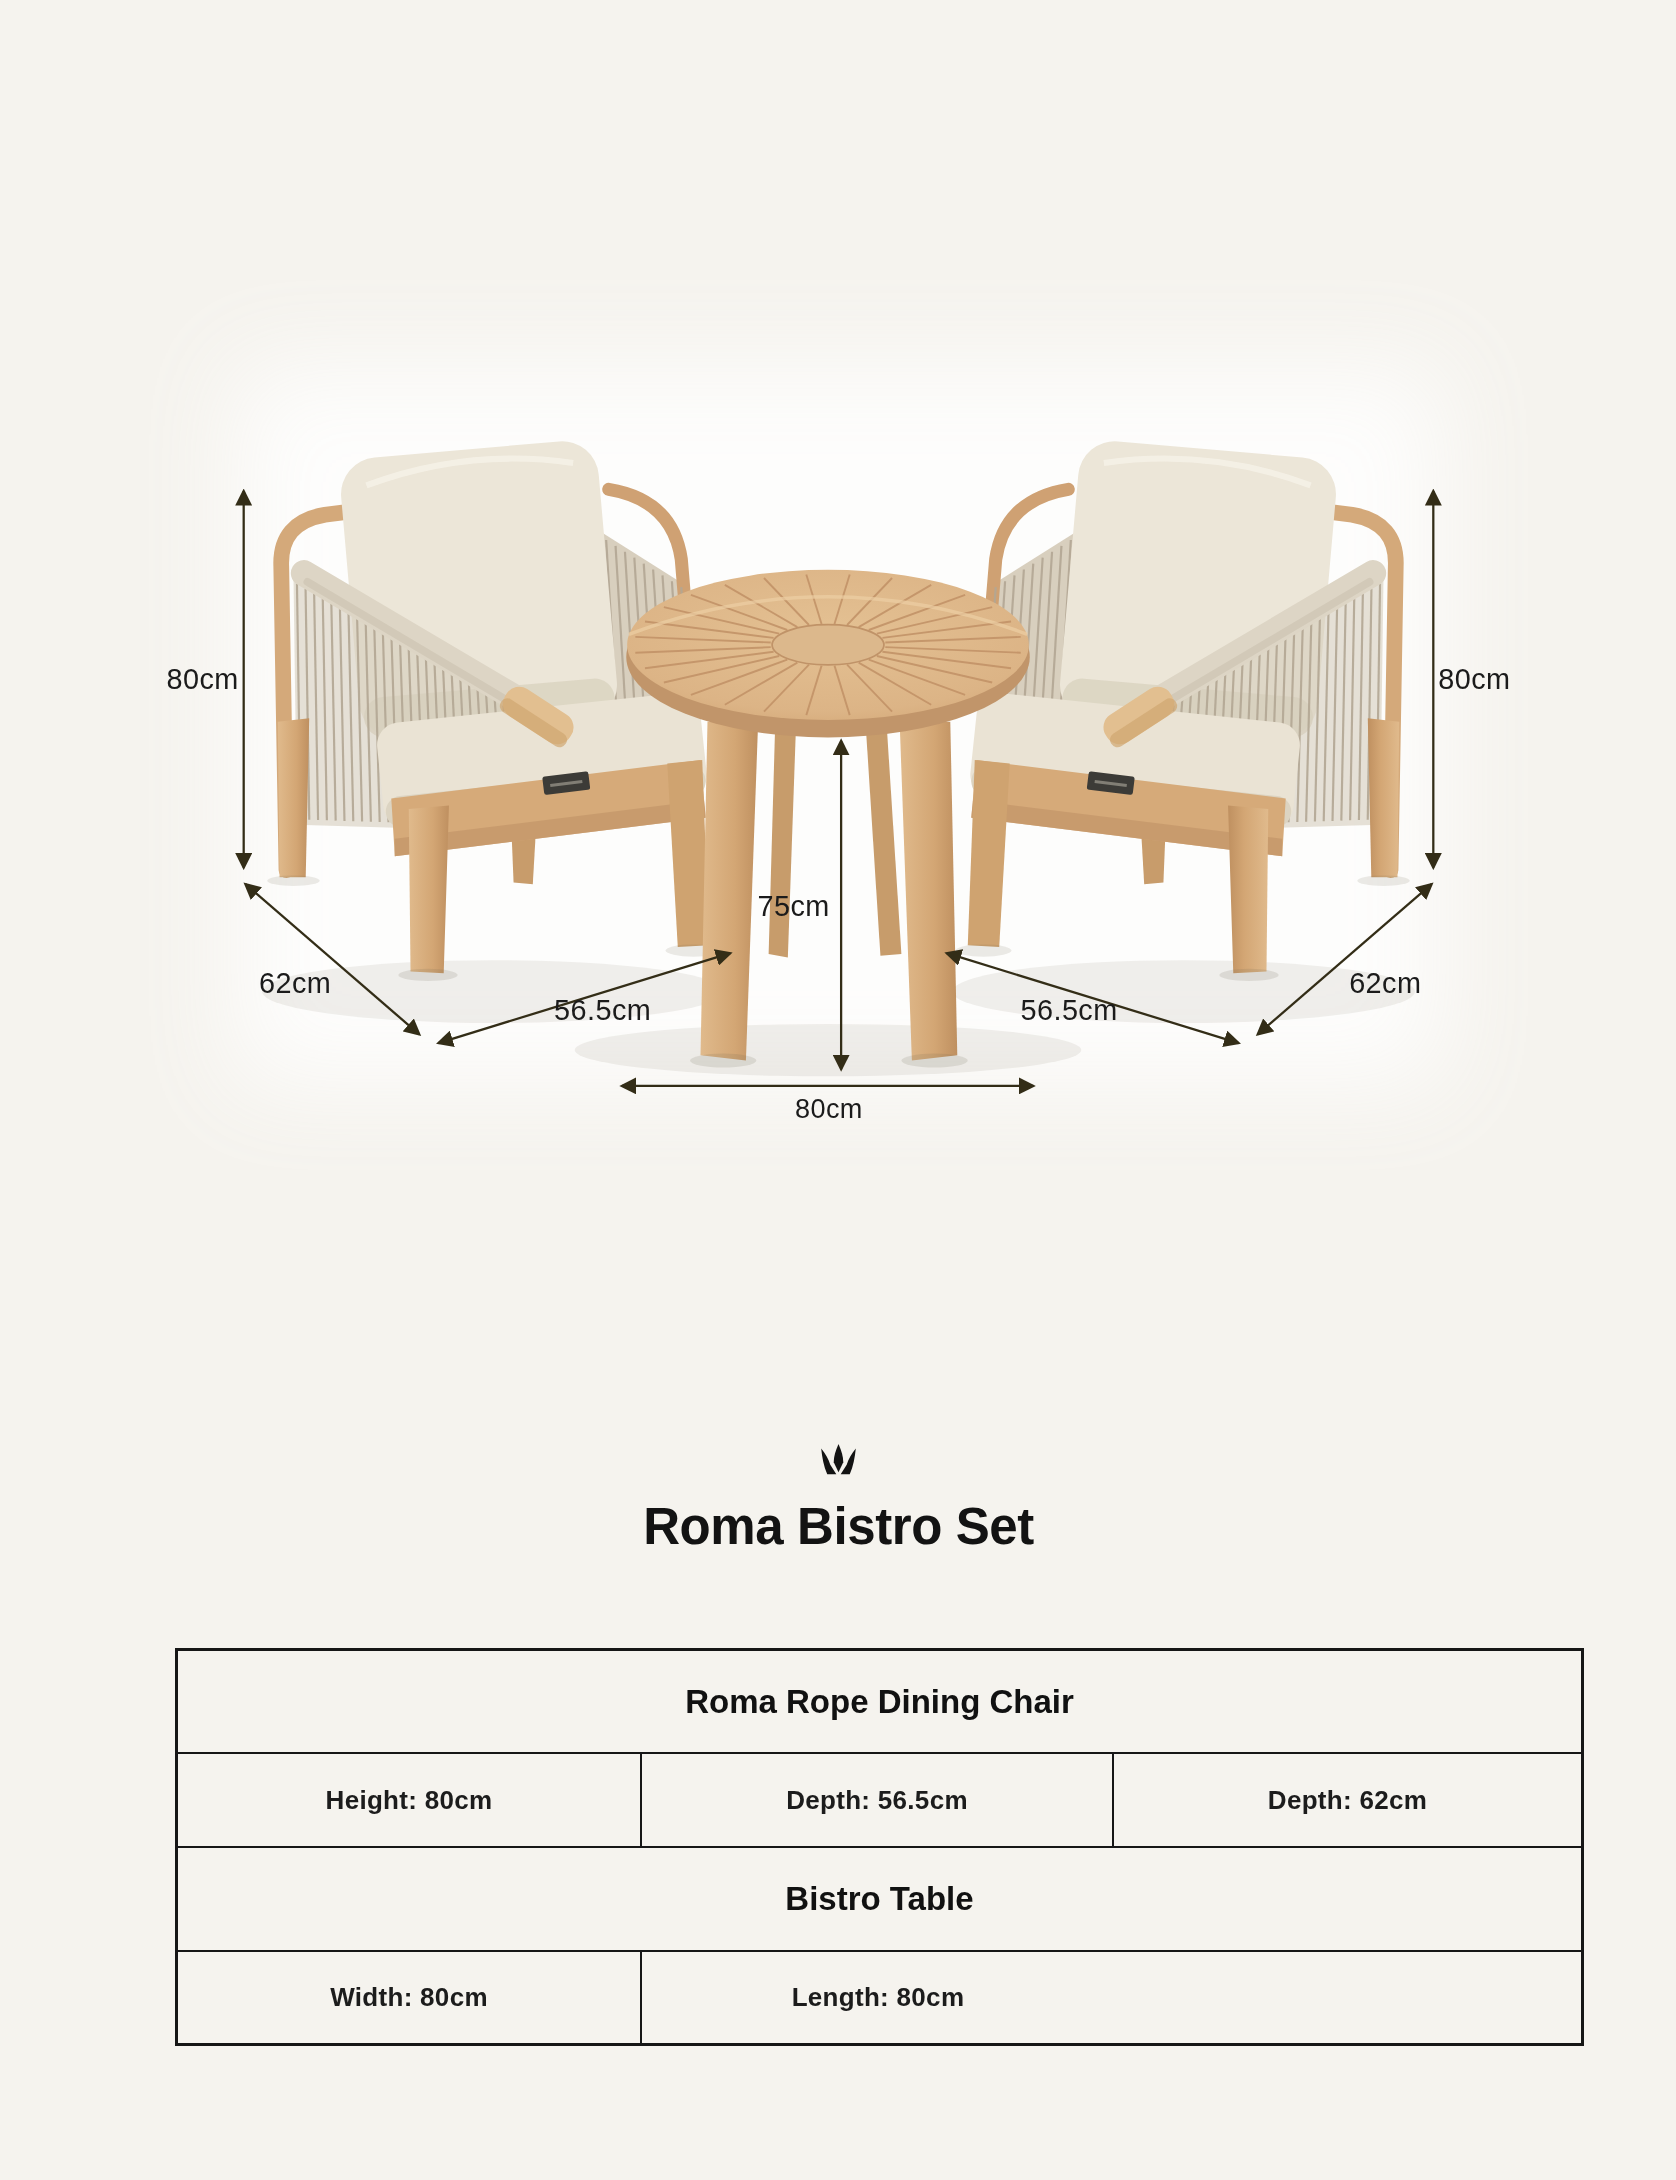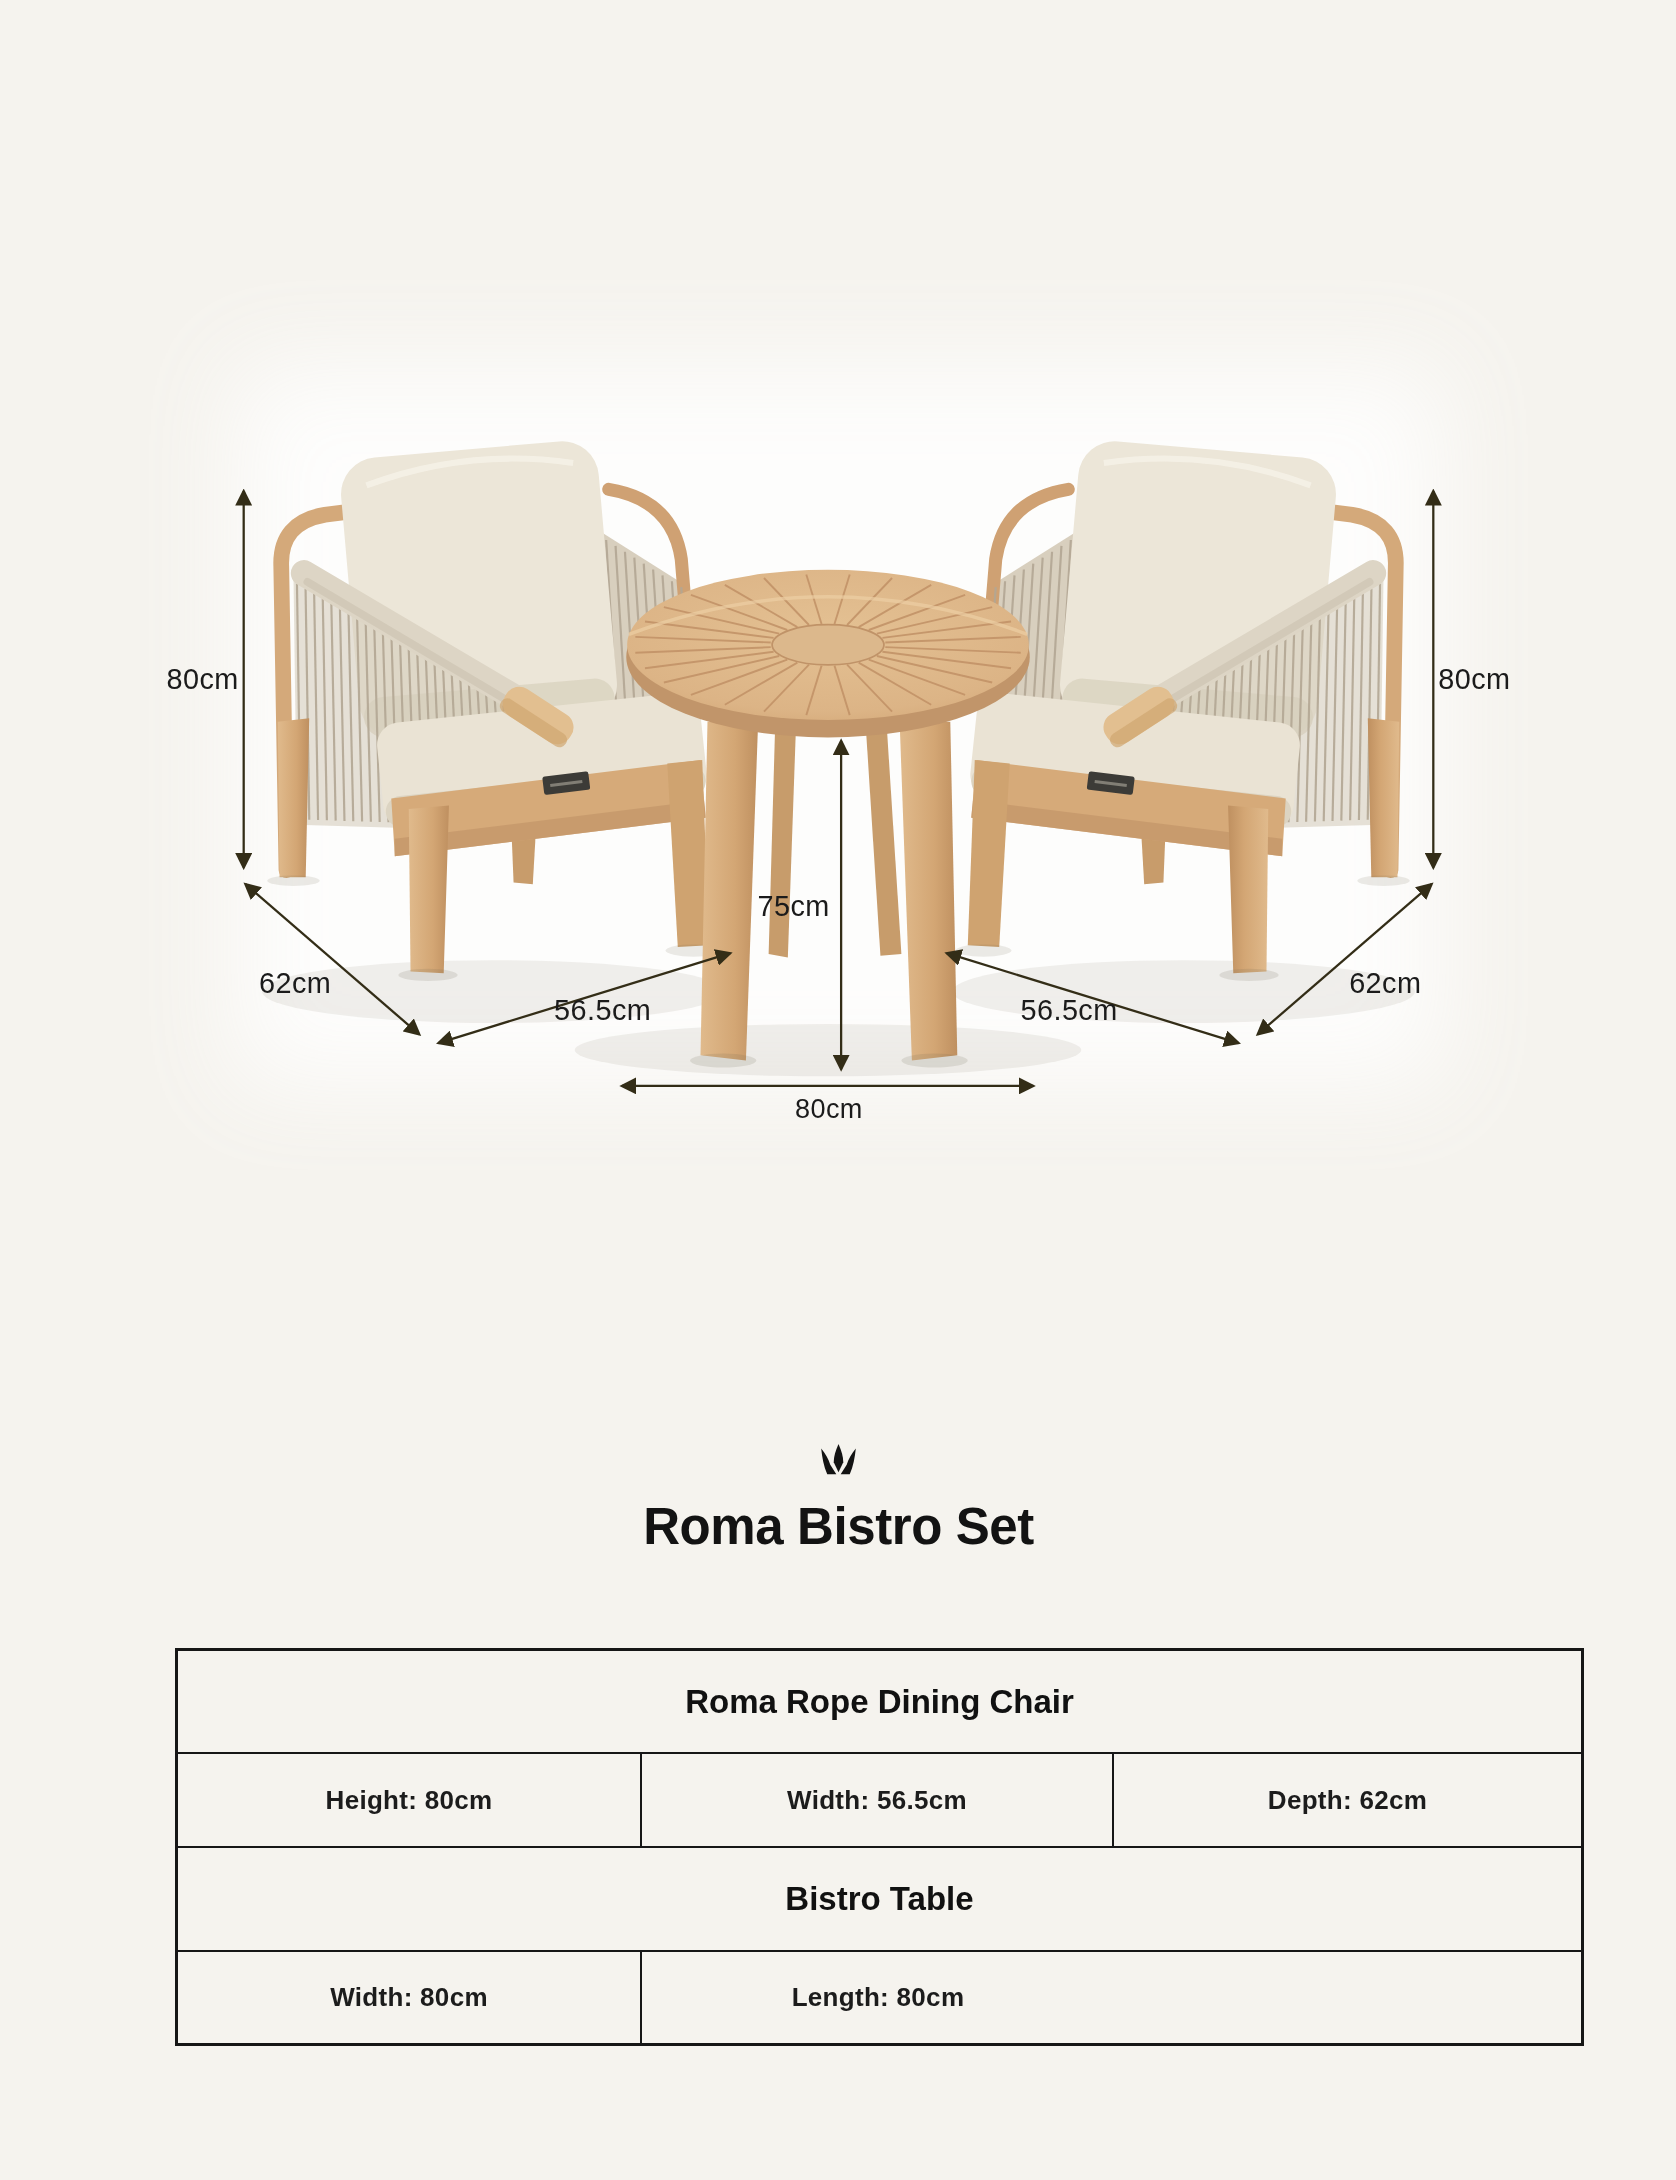--- a/index.html
+++ b/index.html
@@ -235,7 +235,7 @@
   <div class="row-header">Roma Rope Dining Chair</div>
   <div class="row-cells">
     <div class="spec-cell">Height: 80cm</div>
-    <div class="spec-cell">Width: 56.5cm</div>
+    <div class="spec-cell">Depth: 56.5cm</div>
     <div class="spec-cell">Depth: 62cm</div>
   </div>
   <div class="row-header last">Bistro Table</div>

